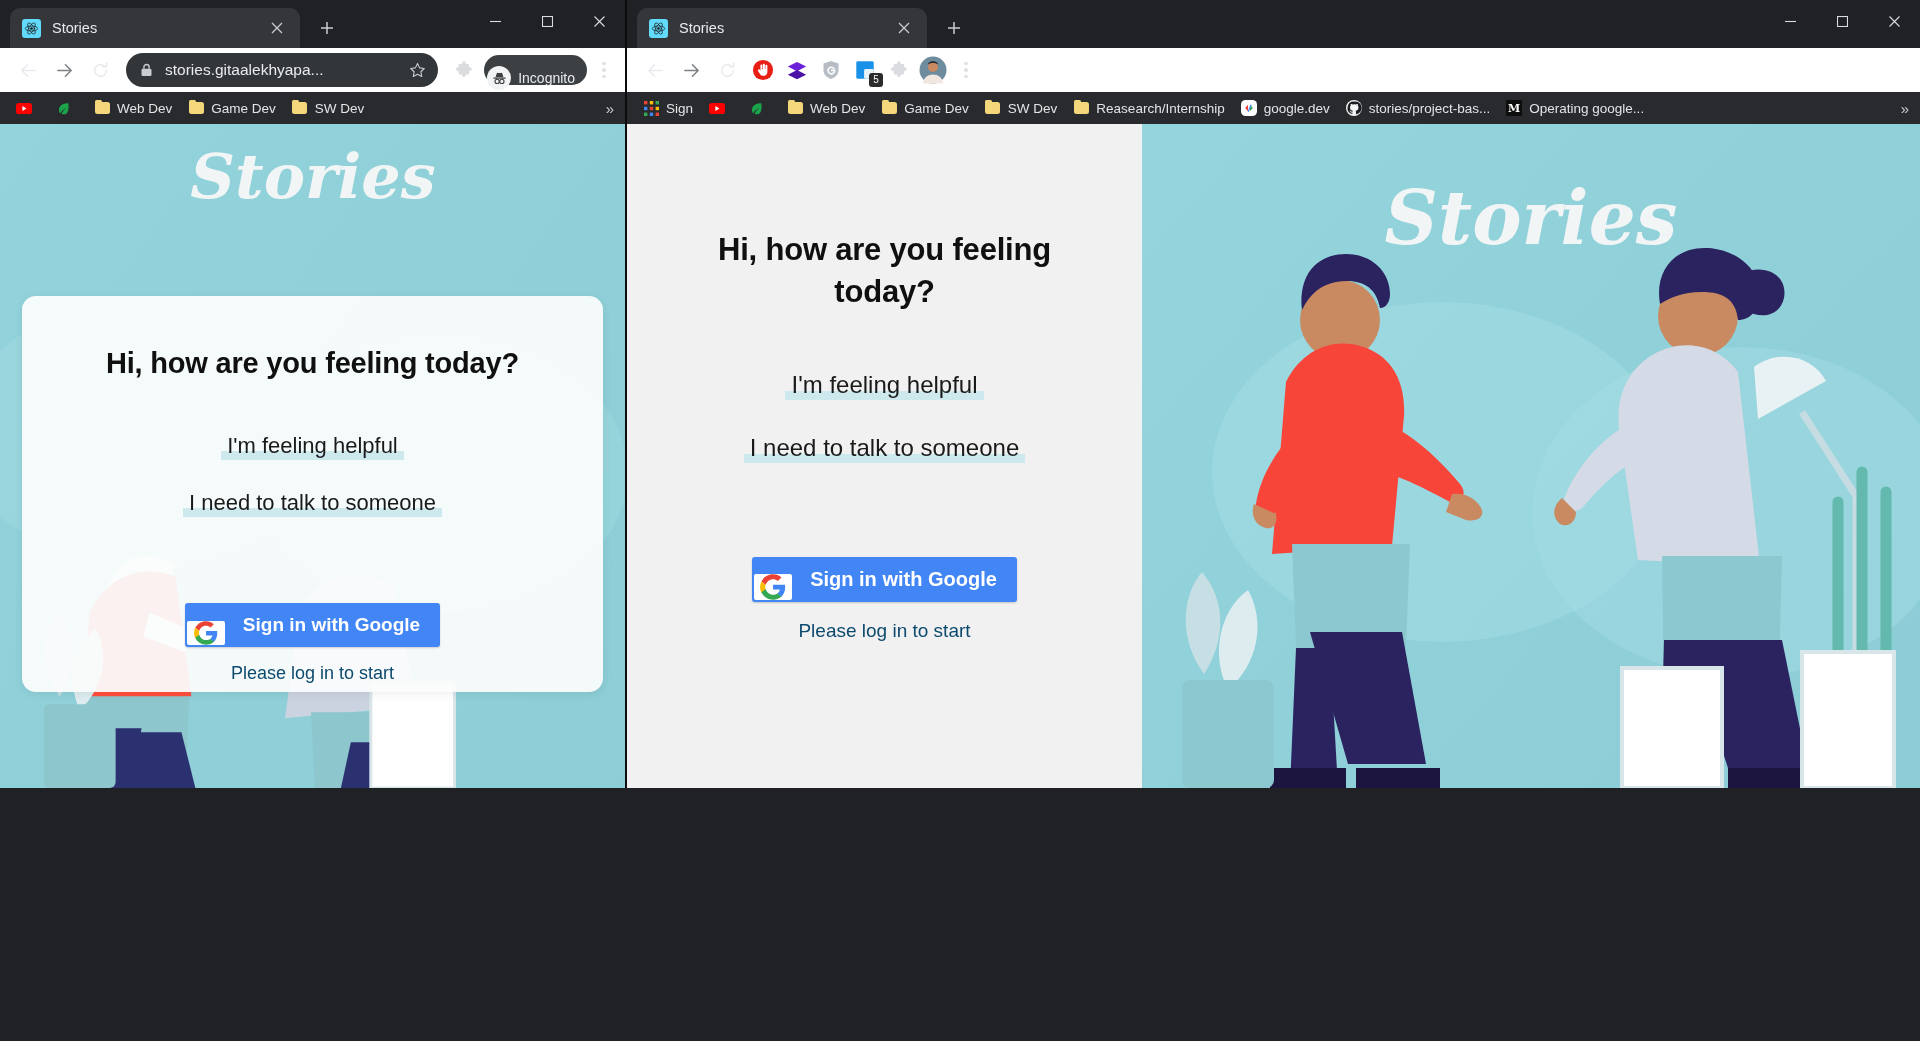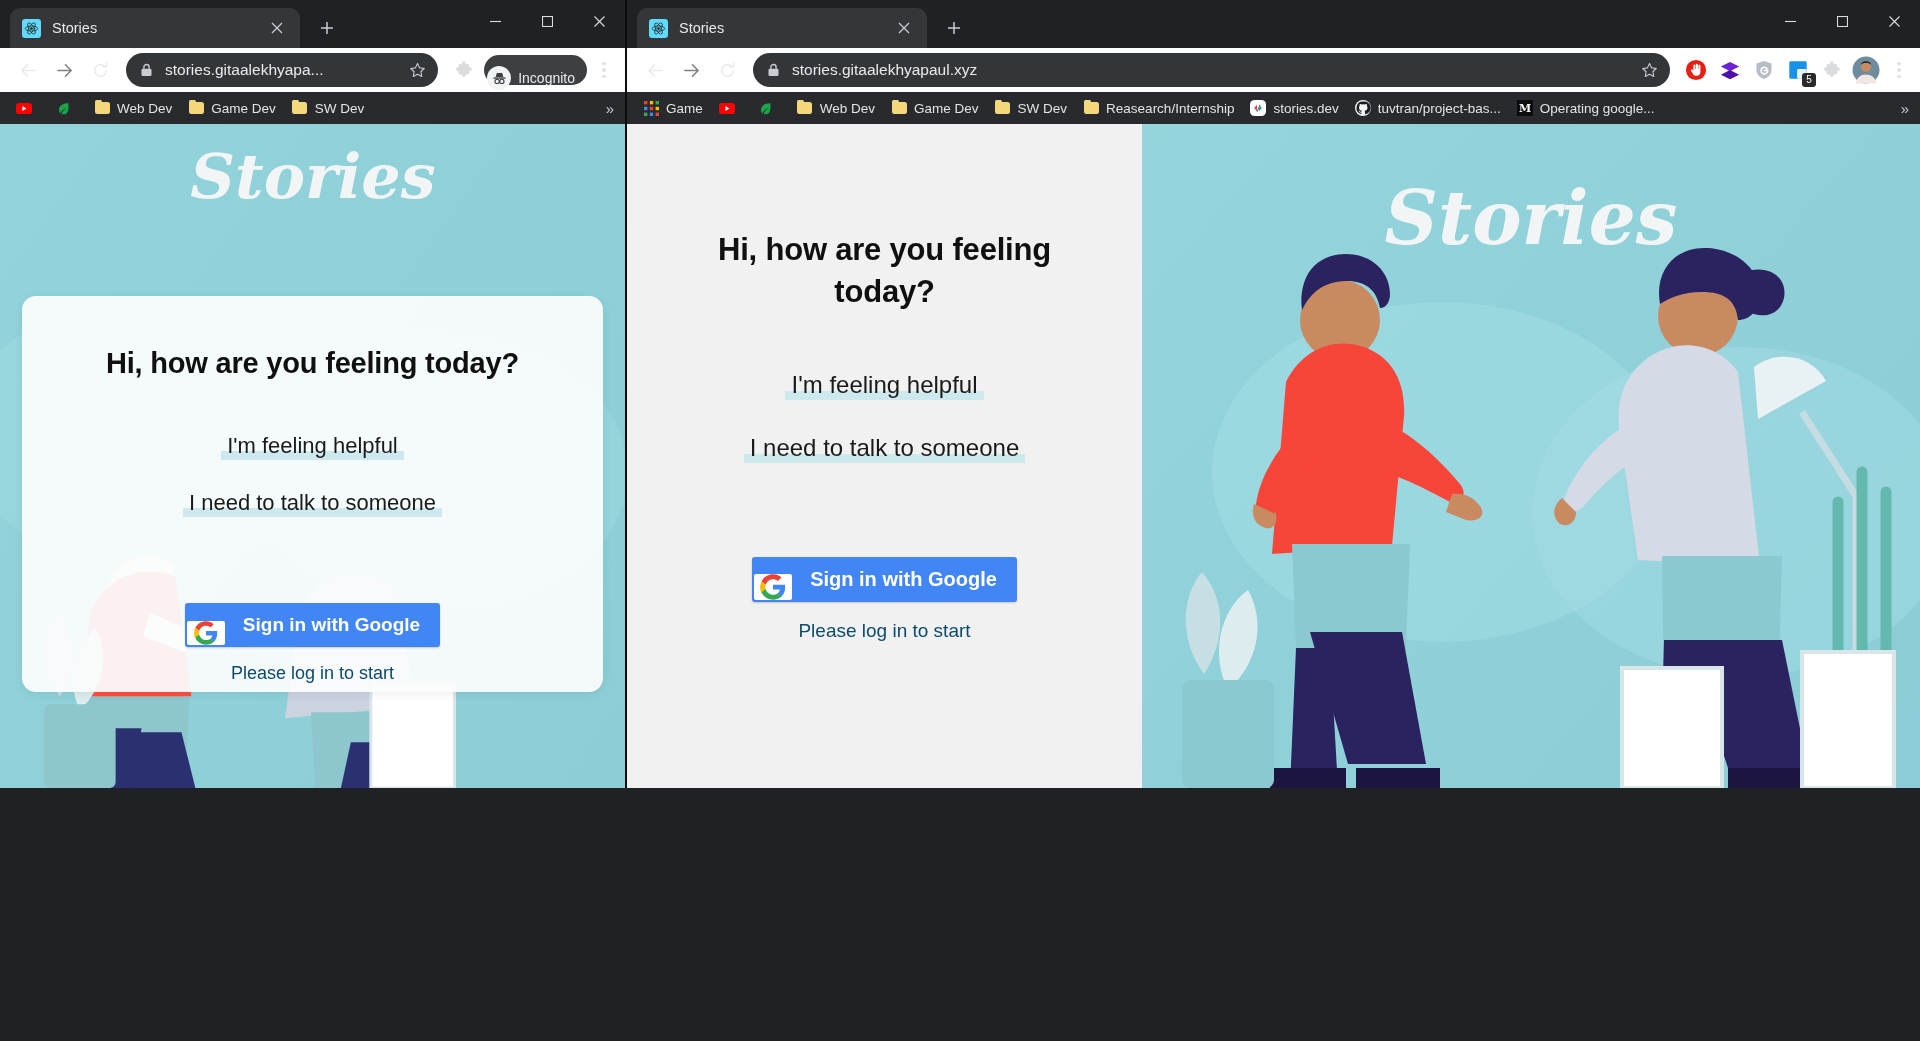--- a/index.html
+++ b/index.html
@@ -403,20 +403,6 @@
             <path d="M16.2 10a6.2 6.2 0 1 1-1.9-4.5" stroke="#e8eaed" stroke-width="1.6" fill="none" stroke-linecap="round"></path>
             <path d="M16.4 2.2v3.9h-3.9" stroke="#e8eaed" stroke-width="1.6" fill="none" stroke-linecap="round" stroke-linejoin="round"></path>
           </svg>
-      </div>
-      <div class="omnibox">
-        <span class="lock">
-          <svg width="13" height="14" viewBox="0 0 13 14">
-              <rect x="1.5" y="5.8" width="10" height="7.2" rx="1.3" fill="#c9ccd1"></rect>
-              <path d="M3.9 5.8V4.1a2.6 2.6 0 0 1 5.2 0v1.7" stroke="#c9ccd1" stroke-width="1.4" fill="none"></path>
-            </svg>
-        </span>
-        <span class="urltext">stories.gitaalekhyapaul.xyz</span>
-        <span class="star">
-          <svg width="17" height="17" viewBox="0 0 20 20">
-              <path d="M10 1.8l2.45 5.1 5.55.73-4.05 3.86 1.03 5.5L10 14.4l-4.98 2.59 1.03-5.5L2 7.63l5.55-.73z" fill="none" stroke="#c9ccd1" stroke-width="1.3" stroke-linejoin="round"></path>
-            </svg>
-        </span>
       </div>
       <div class="tbicon">
         <svg width="22" height="22" viewBox="0 0 24 24">

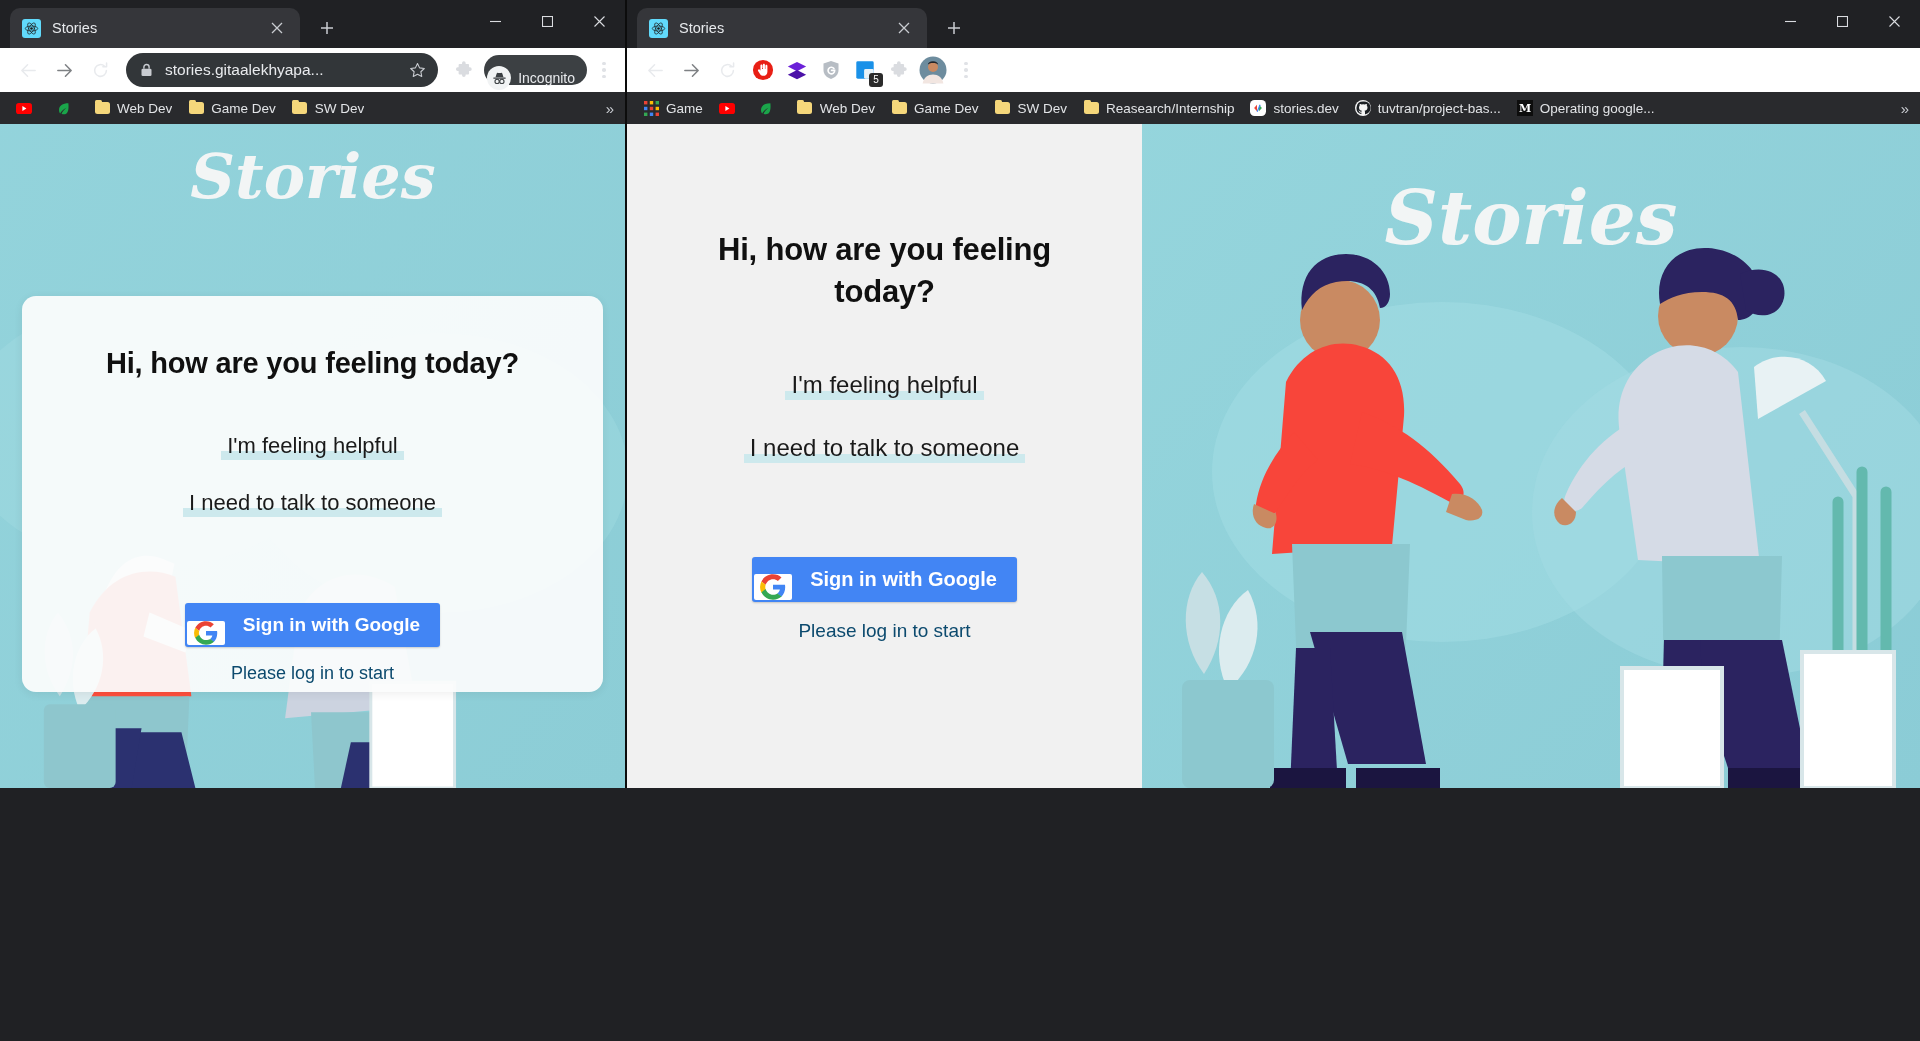--- a/index.html
+++ b/index.html
@@ -464,7 +464,7 @@
               <rect x="11.6" y="11.6" width="3.4" height="3.4" fill="#ea4335"></rect>
           </svg>
         </span>
-        <span class="bm-lbl">Game</span>
+        <span class="bm-lbl">Sign</span>
       </div>
       <div class="bm">
         <span class="bm-ico">

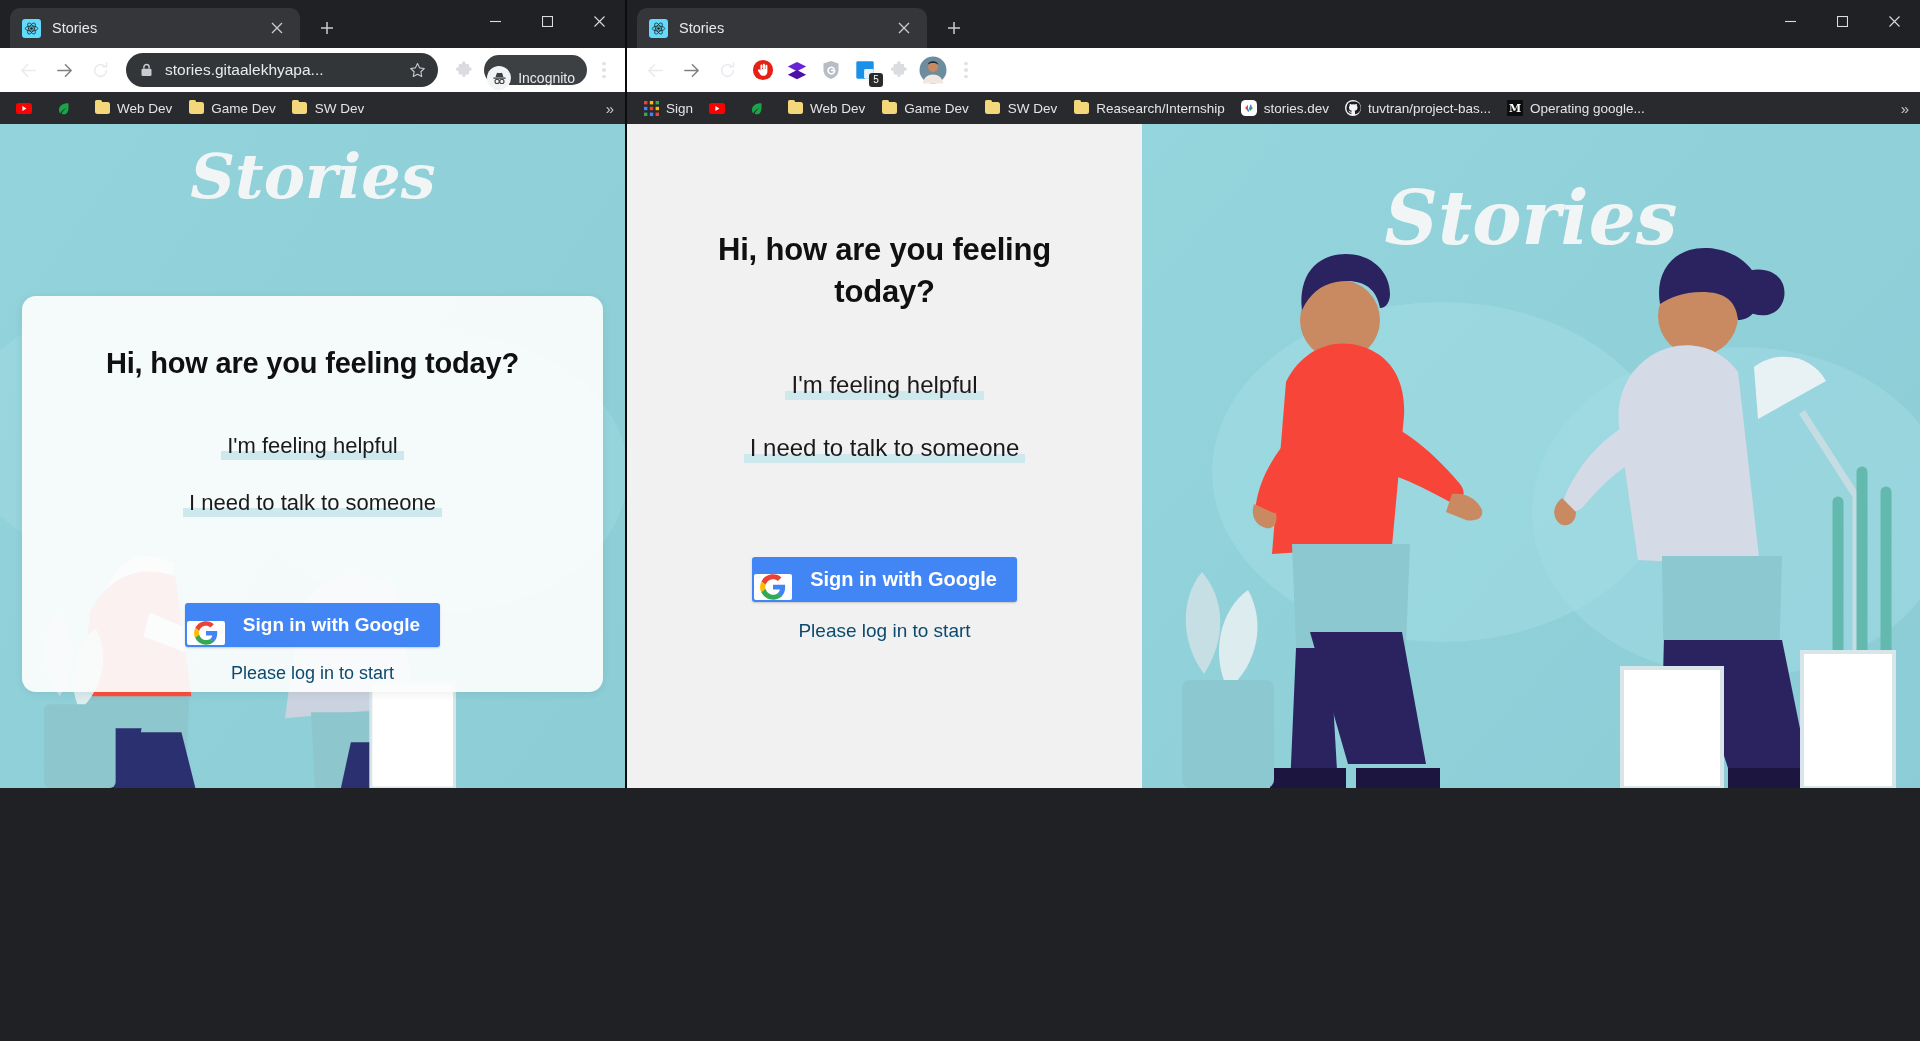--- a/index.html
+++ b/index.html
@@ -516,7 +516,7 @@
               <path d="M6.6 11.5 9.6 4.4l1.1.5-3 7.1z" fill="#4285f4"></path>
             </svg>
         </span>
-        <span class="bm-lbl">stories.dev</span>
+        <span class="bm-lbl">google.dev</span>
       </div>
       <div class="bm">
         <span class="bm-ico">

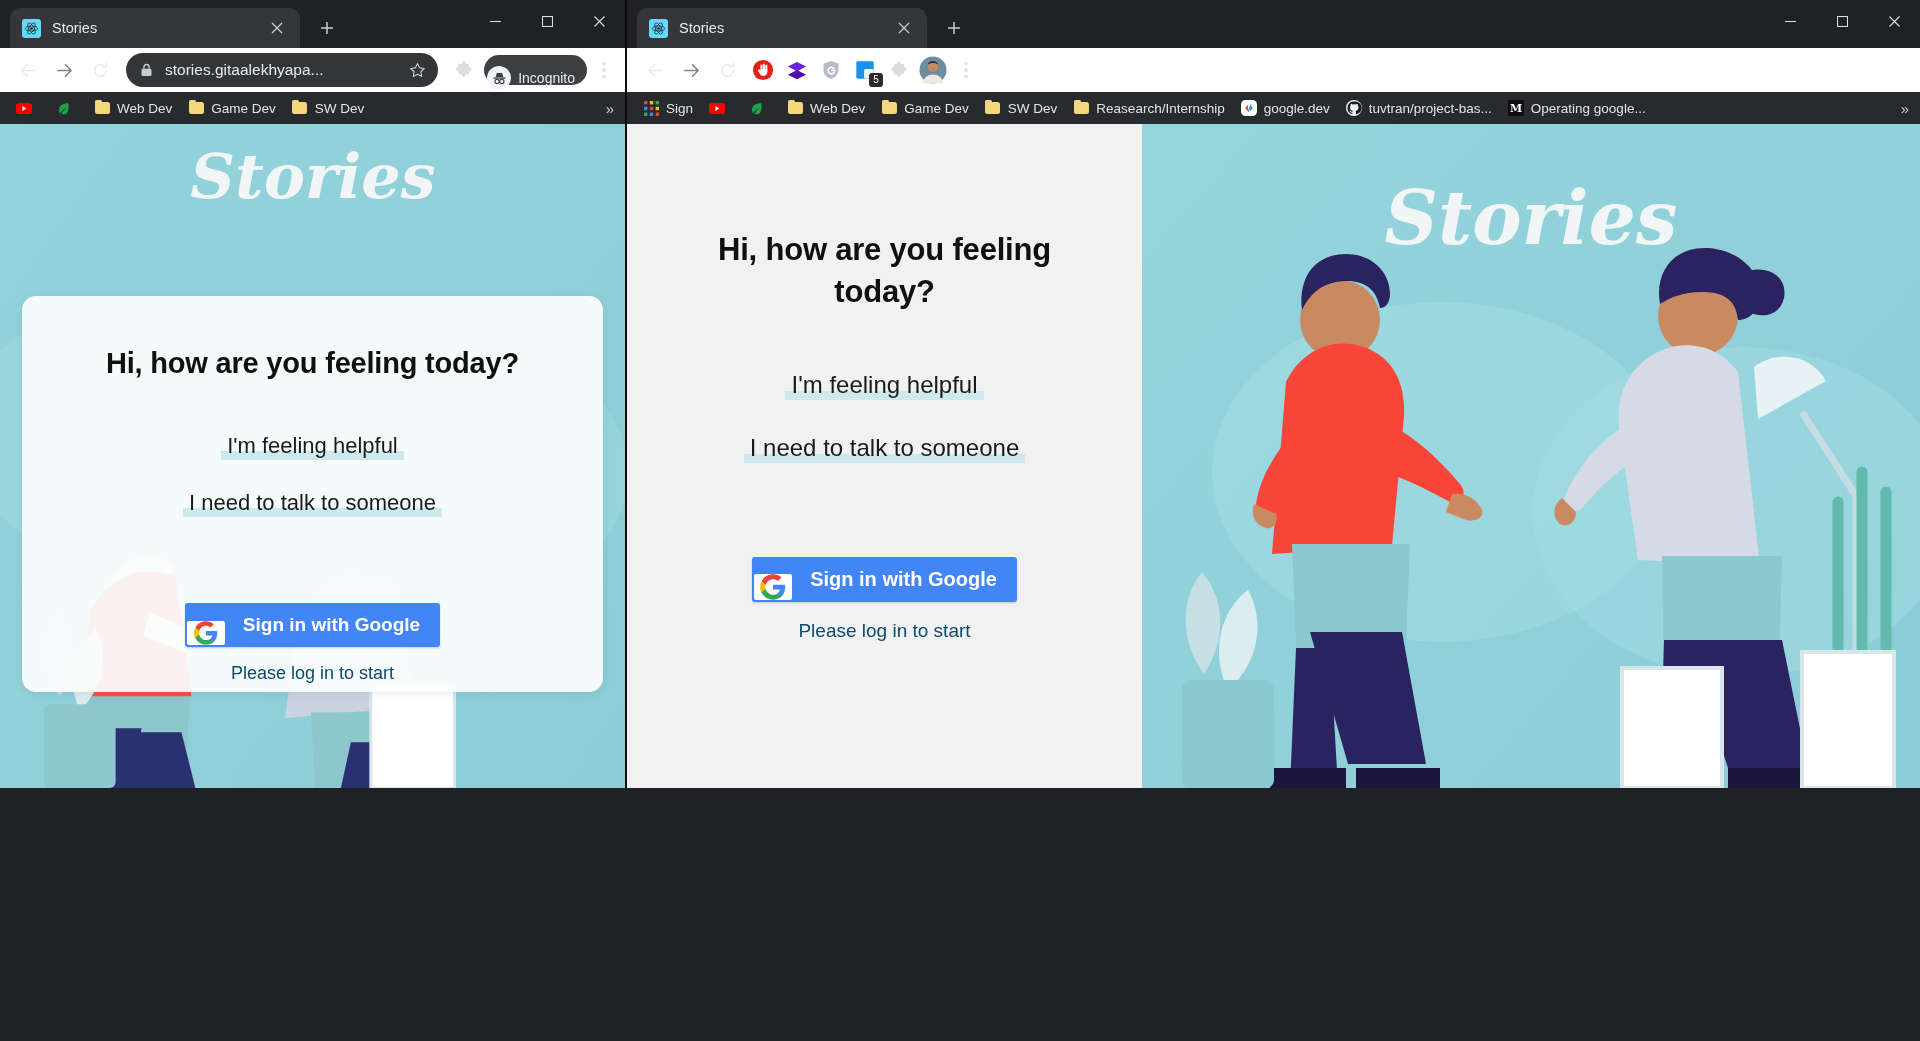--- a/index.html
+++ b/index.html
@@ -525,7 +525,7 @@
               <path d="M8 1.6A6.4 6.4 0 0 0 6 14.1c.3.1.4-.1.4-.3v-1.2c-1.8.4-2.2-.8-2.2-.8-.3-.8-.7-1-.7-1-.6-.4 0-.4 0-.4.7 0 1 .7 1 .7.6 1 1.6.7 2 .6 0-.5.2-.8.4-1-1.4-.2-2.9-.7-2.9-3.2 0-.7.2-1.3.7-1.7 0-.2-.3-.9.1-1.8 0 0 .5-.2 1.8.6a6.2 6.2 0 0 1 3.3 0c1.3-.8 1.8-.6 1.8-.6.4.9.1 1.6.1 1.8.4.4.7 1 .7 1.7 0 2.5-1.5 3-3 3.2.3.2.5.6.5 1.3v1.9c0 .2.1.4.5.3A6.4 6.4 0 0 0 8 1.6z" fill="#1b1f23"></path>
             </svg>
         </span>
-        <span class="bm-lbl">tuvtran/project-bas...</span>
+        <span class="bm-lbl">stories/project-bas...</span>
       </div>
       <div class="bm">
         <span class="bm-ico">

